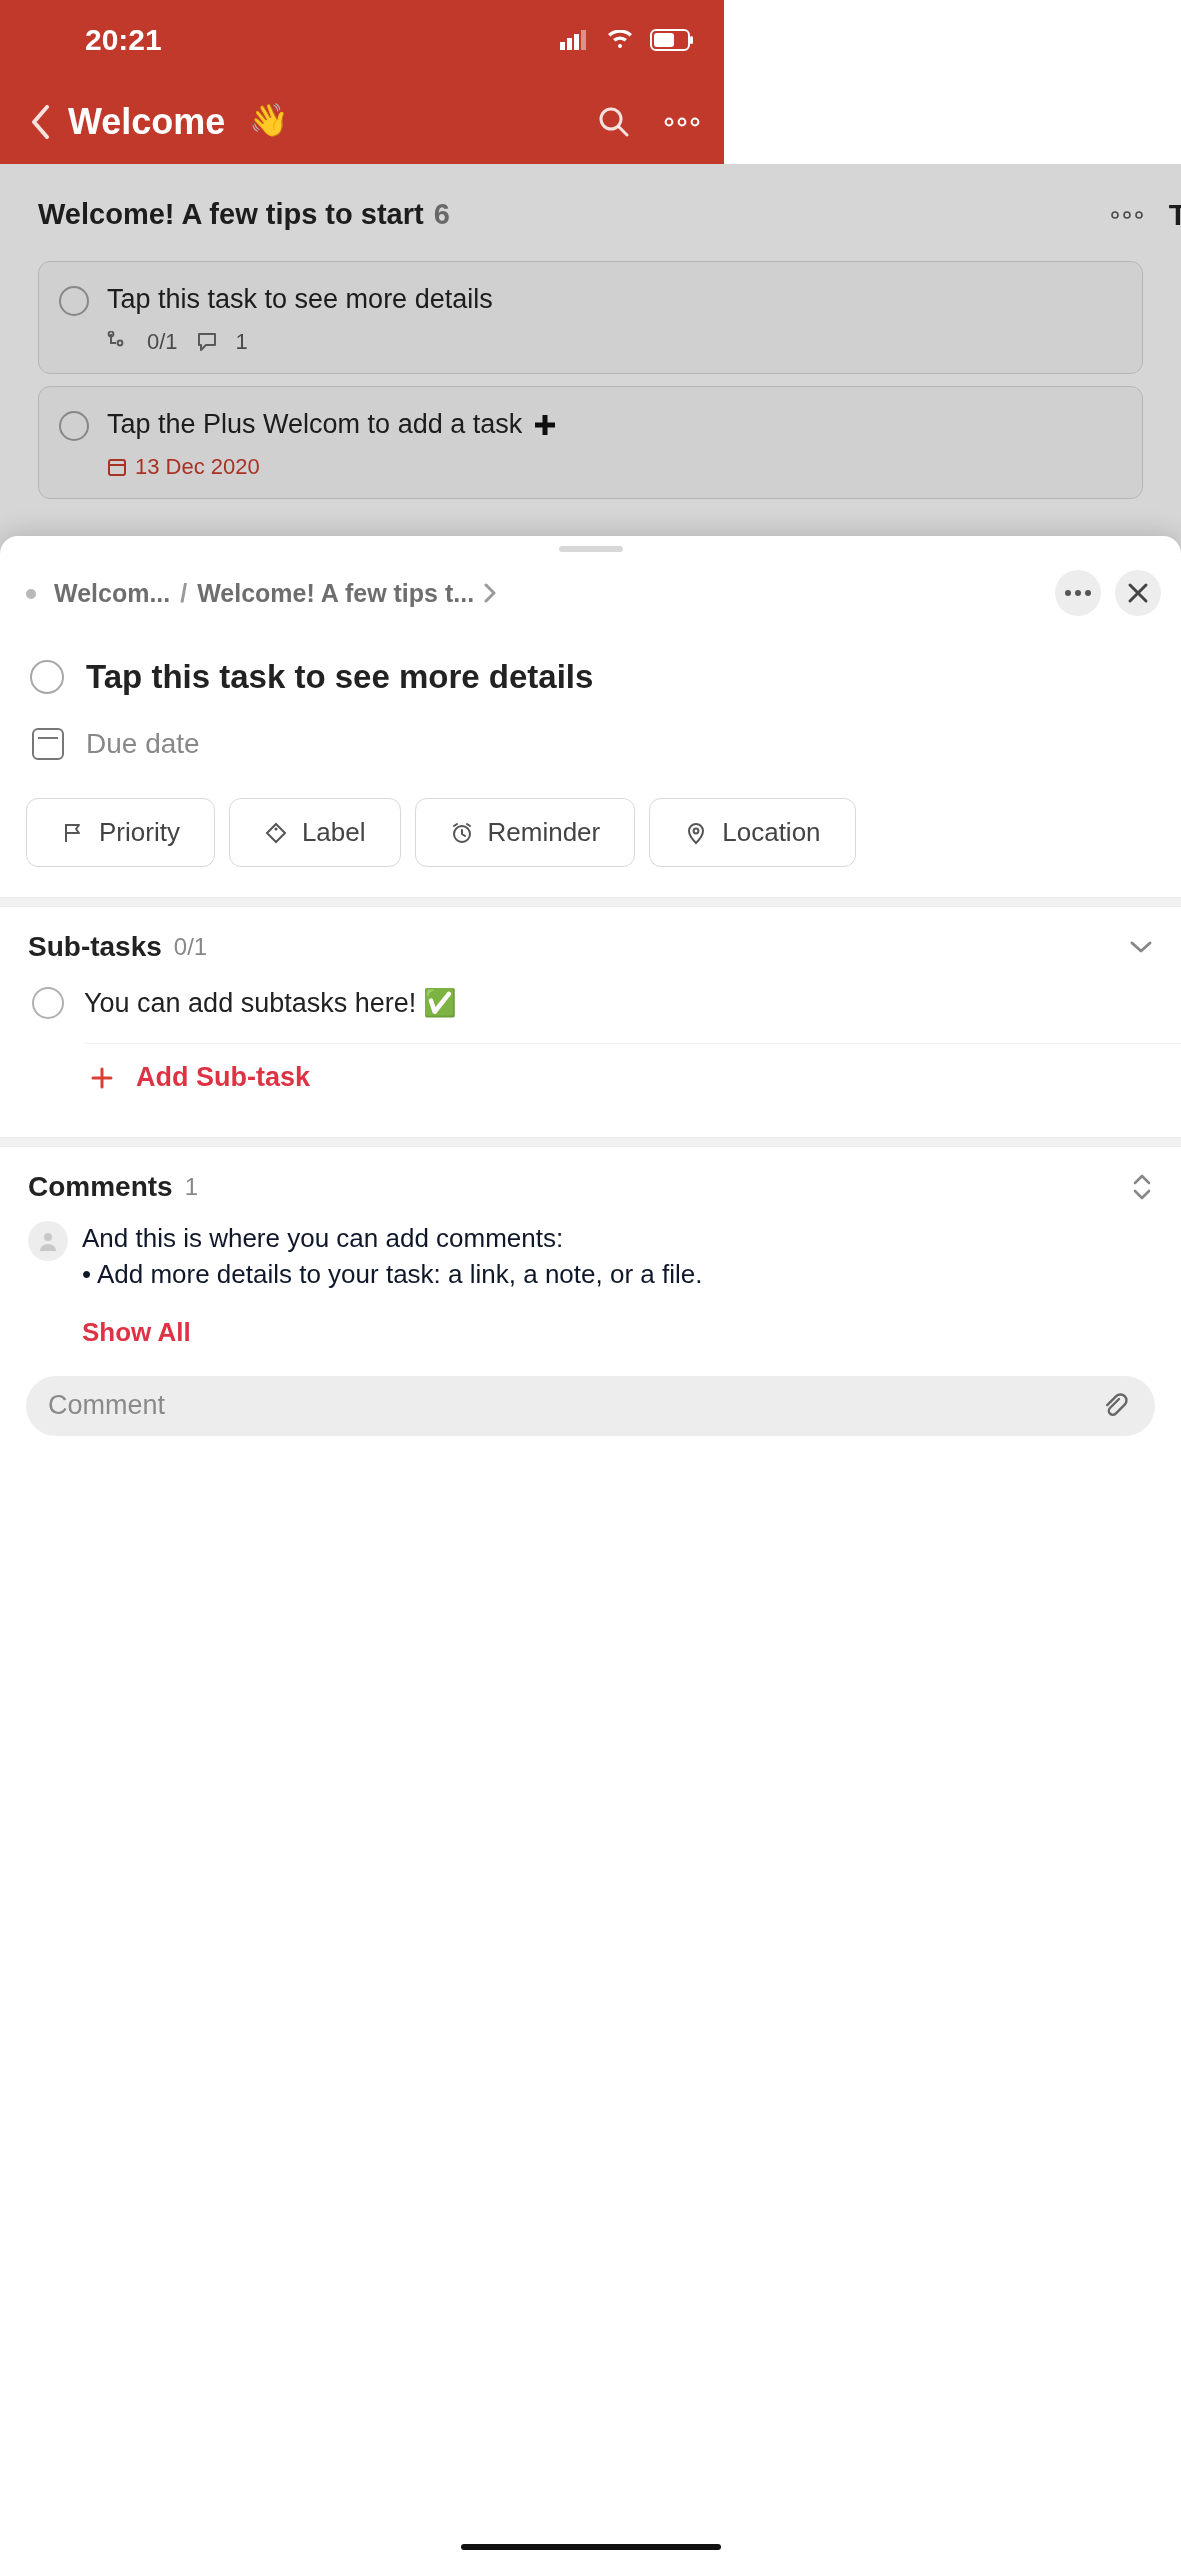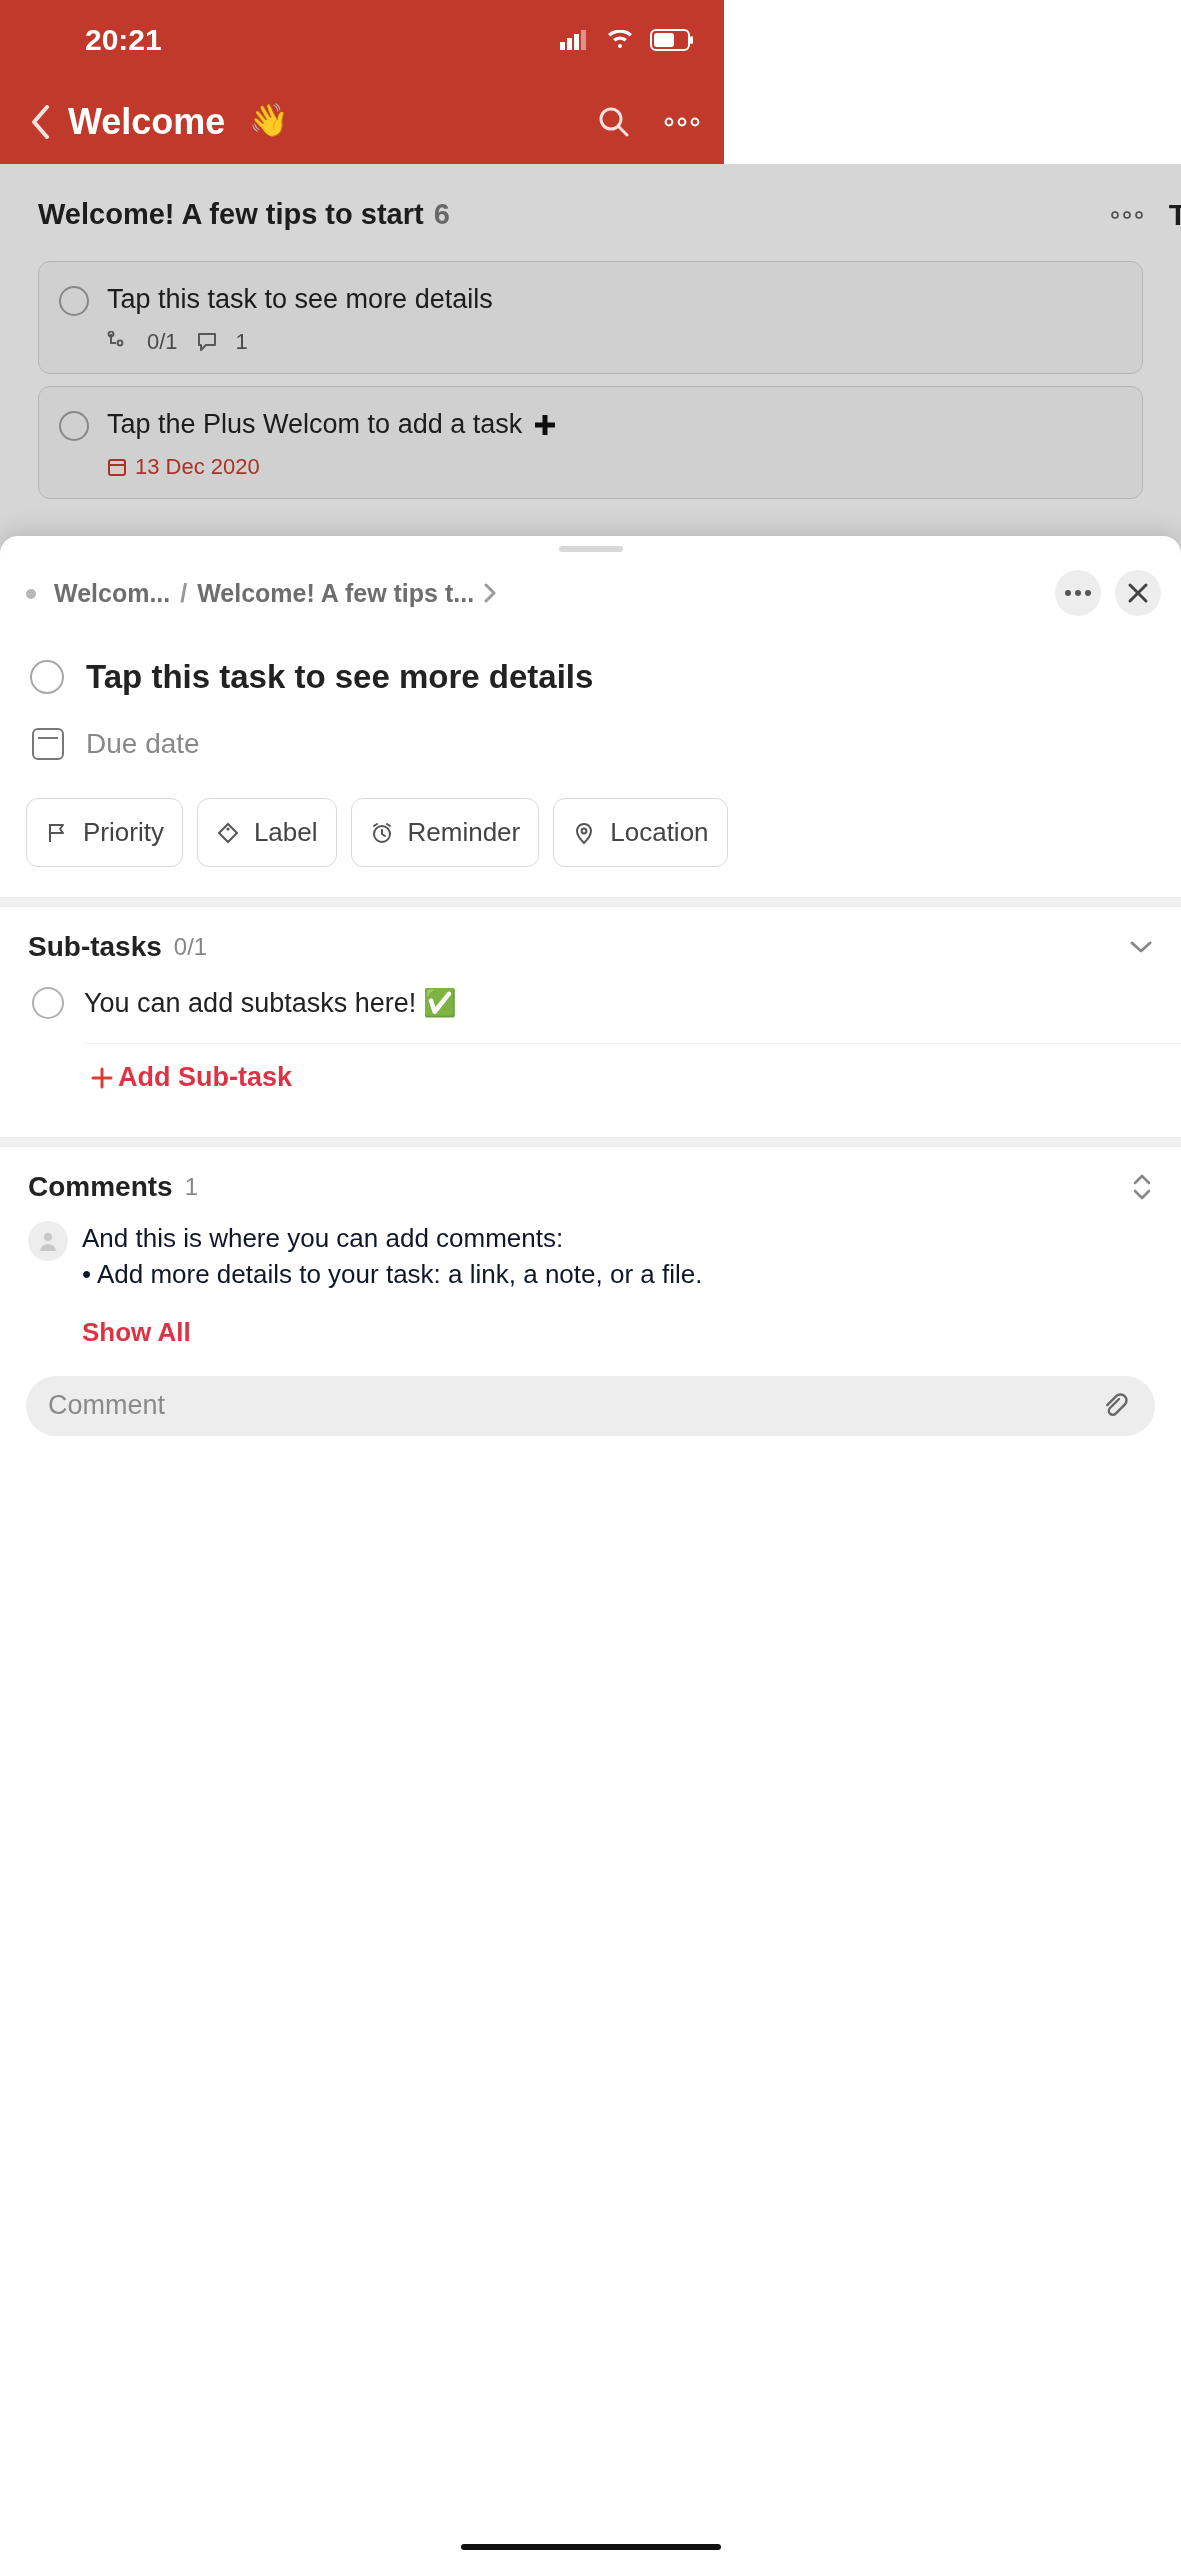--- a/index.html
+++ b/index.html
@@ -51,7 +51,7 @@
   .due-txt { font-size:28px; color:#888; }
 
   .chips { display:flex; gap:14px; padding:0 0 30px 26px; overflow:hidden; }
-  .chip { border:1px solid #d8d8d8; border-radius:12px; padding:18px 18px; display:flex; align-items:center; gap:14px; font-size:26px; color:#444; font-weight:500; flex:0 0 auto; }
+  .chip { border:1px solid #d8d8d8; border-radius:12px; padding:18px 34px; display:flex; align-items:center; gap:14px; font-size:26px; color:#444; font-weight:500; flex:0 0 auto; }
 
   .divider { height:10px; background:#f1f1f1; border-top:1px solid #eaeaea; border-bottom:1px solid #eaeaea; }
 

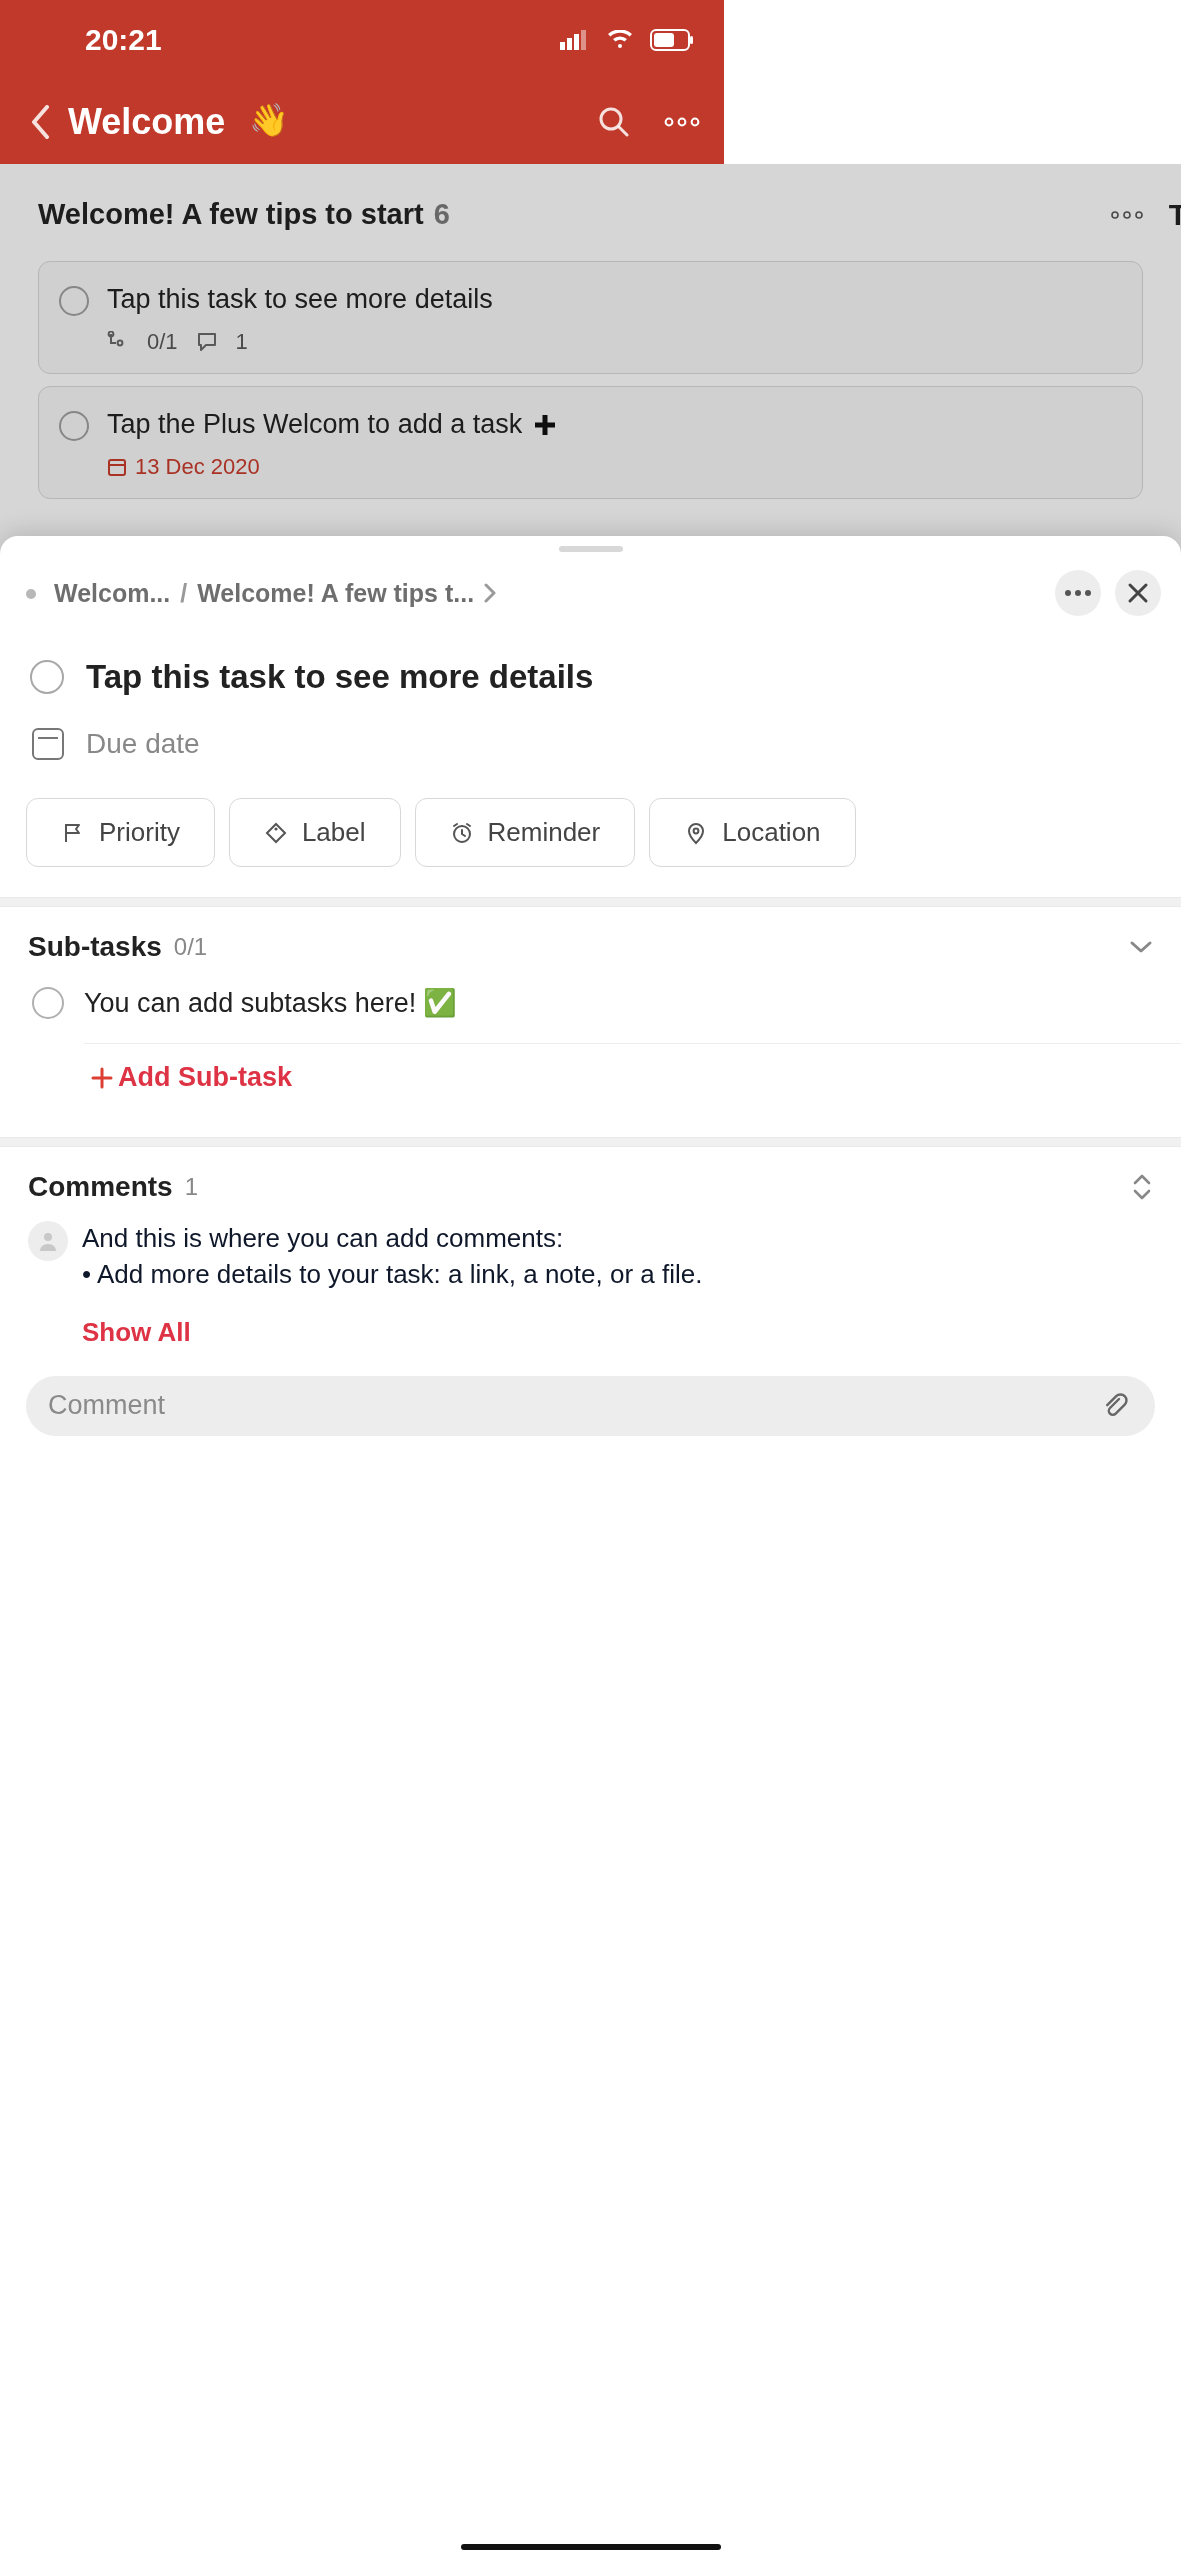--- a/index.html
+++ b/index.html
@@ -65,7 +65,7 @@
   .subtask-circ { width:32px; height:32px; border:2px solid #b0b0b0; border-radius:50%; }
   .subtask-text { font-size:27px; color:#222; }
 
-  .add-row { display:flex; align-items:center; gap:0; padding:18px 0 20px 2px; border-top:1px solid #eee; margin-left:56px; margin-right:-28px; }
+  .add-row { display:flex; align-items:center; gap:18px; padding:18px 0 20px 2px; border-top:1px solid #eee; margin-left:56px; margin-right:-28px; }
   .plus { width:32px; color:#d34; display:flex; align-items:center; justify-content:center; }
   .add-text { font-size:27px; font-weight:700; color:#d34; }
 

